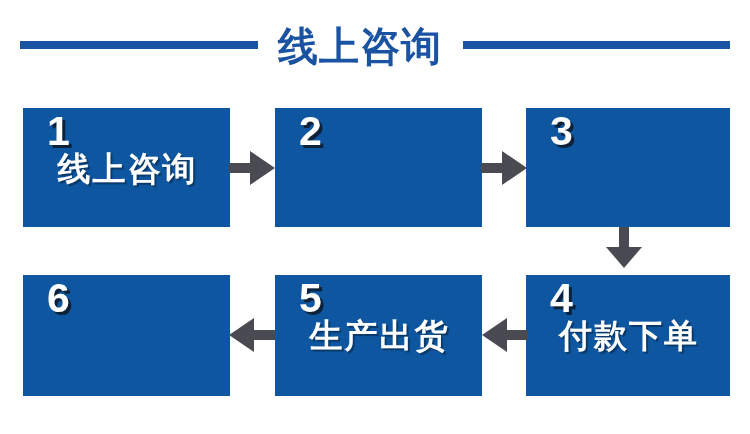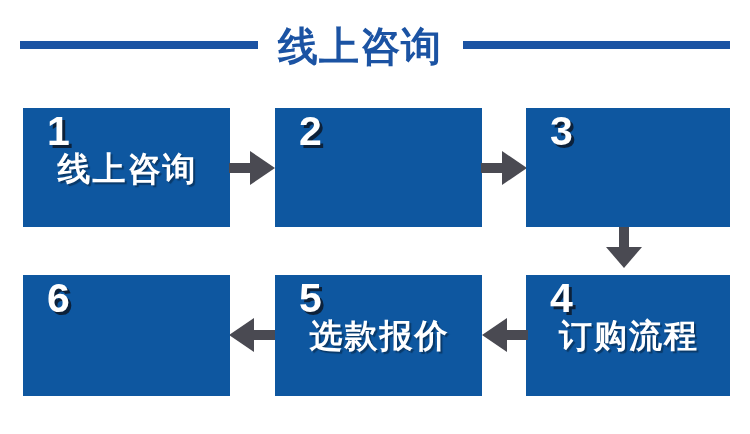--- a/index.html
+++ b/index.html
@@ -159,7 +159,7 @@
 
   <div class="step" id="step-5">
     <div class="num">5</div>
-    <div class="label">选款报价</div>
+    <div class="label">生产出货</div>
   </div>
 
   <div class="arrow-h" id="arrow-5-6">

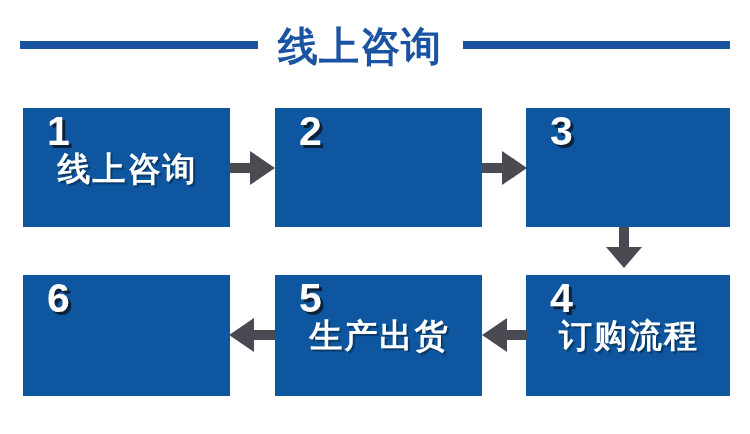--- a/index.html
+++ b/index.html
@@ -149,7 +149,7 @@
 
   <div class="step" id="step-4">
     <div class="num">4</div>
-    <div class="label">订购流程</div>
+    <div class="label">付款下单</div>
   </div>
 
   <div class="arrow-h" id="arrow-4-5">

